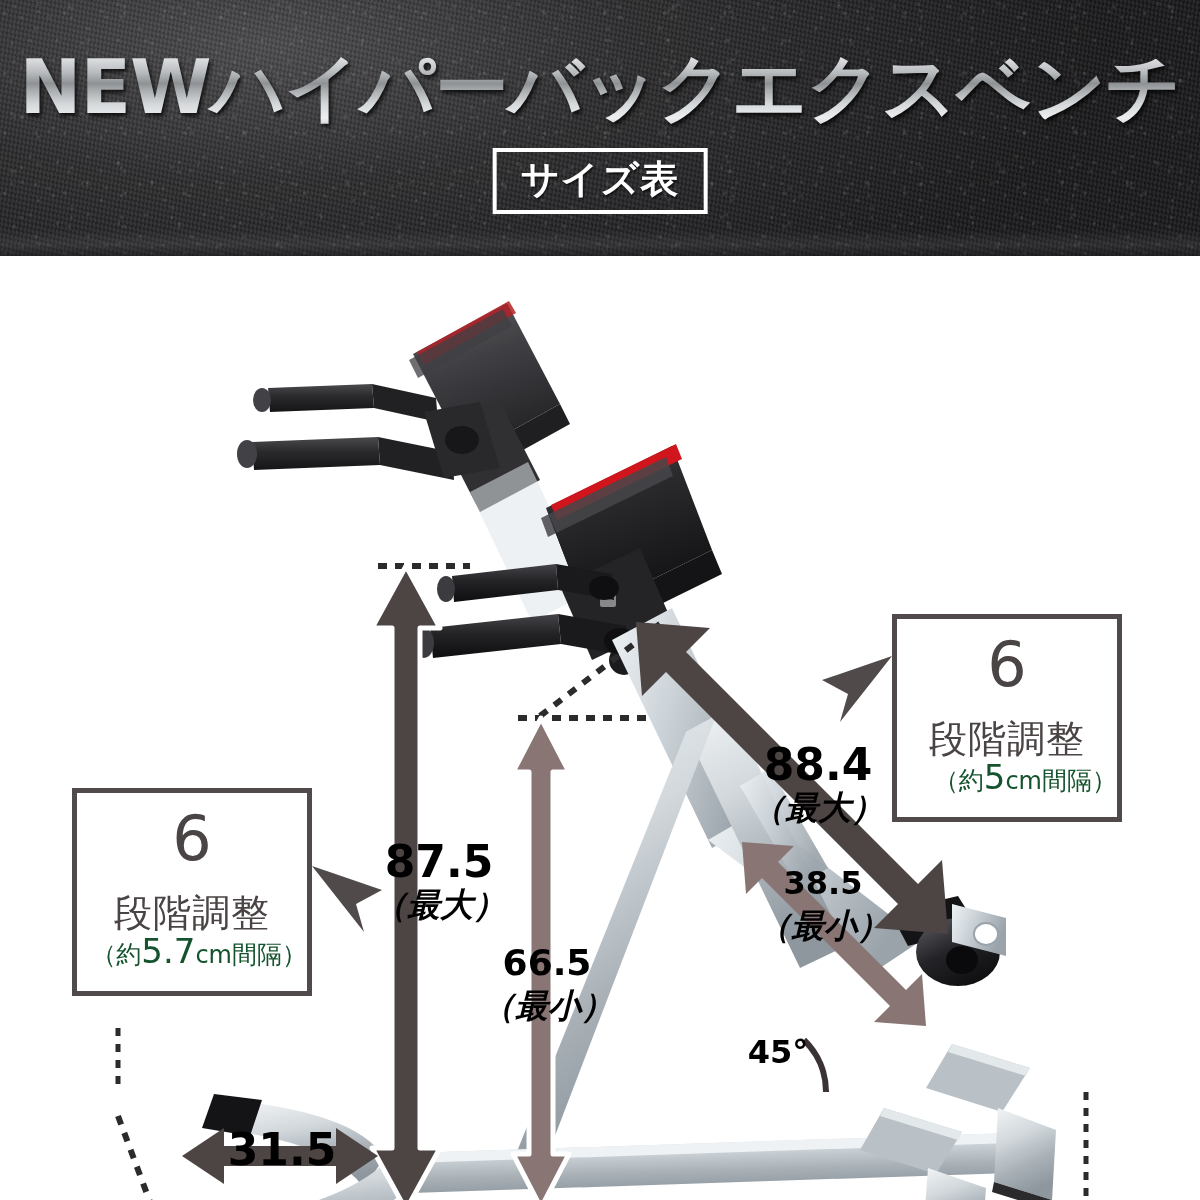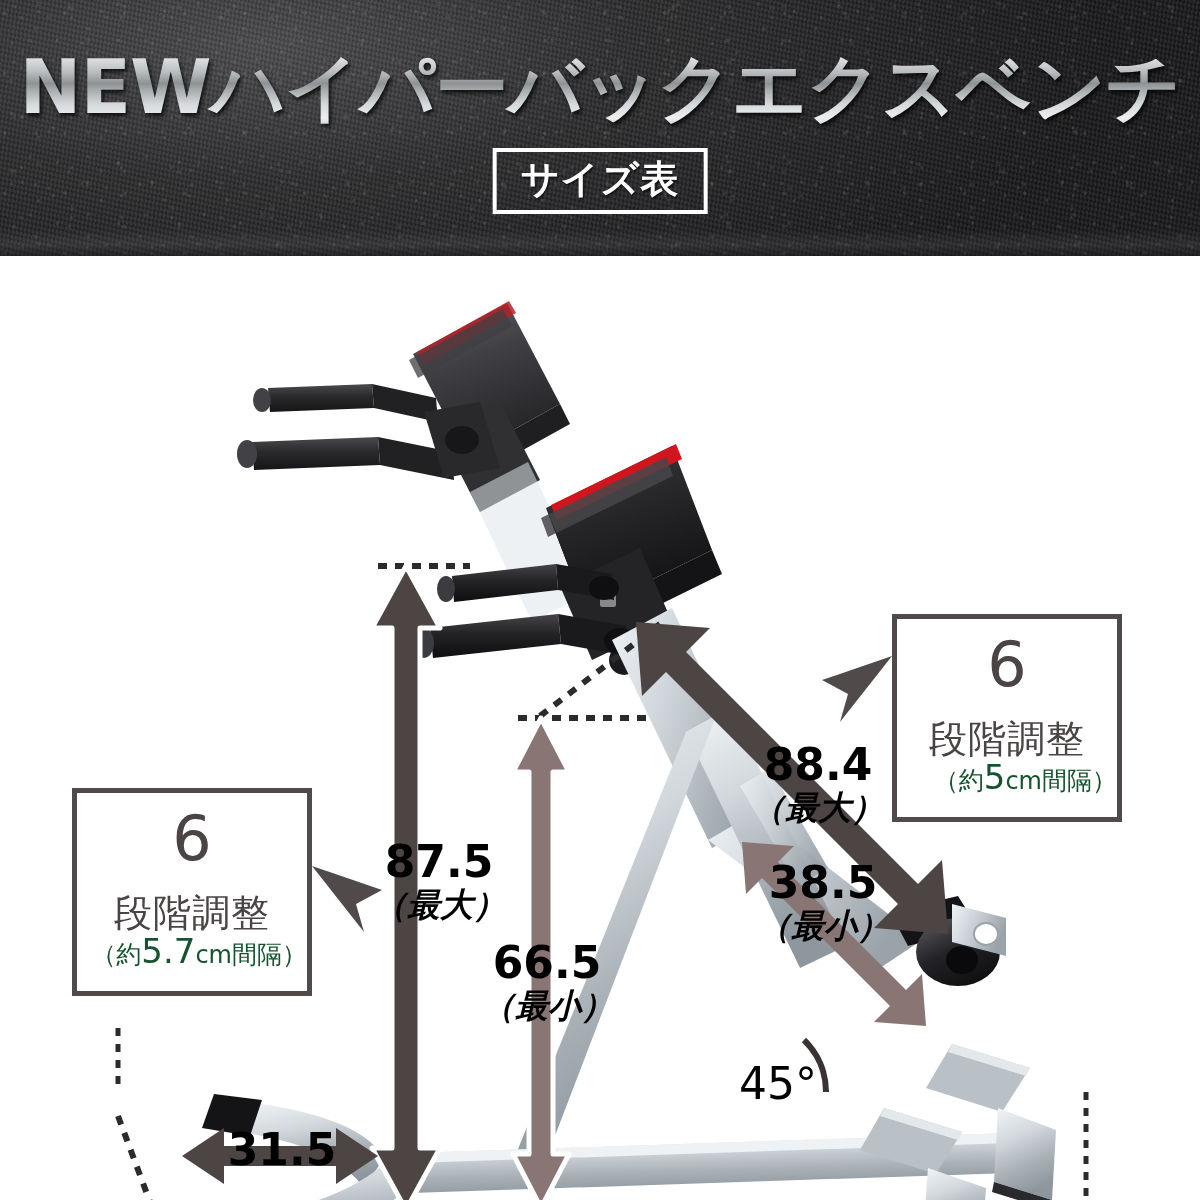--- a/index.html
+++ b/index.html
@@ -126,7 +126,7 @@
   #dim-685 .q{font-size:33px;line-height:40px;}
 
   #dim-385{left:758px;top:604px;width:130px;}
-  #dim-385 .v{font-size:44px;line-height:46px;}
+  #dim-385 .v{font-size:32px;line-height:46px;}
   #dim-385 .q{font-size:33px;line-height:40px;}
 
   #dim-315{left:222px;top:868px;width:120px;font-weight:700;font-size:44px;line-height:52px;}

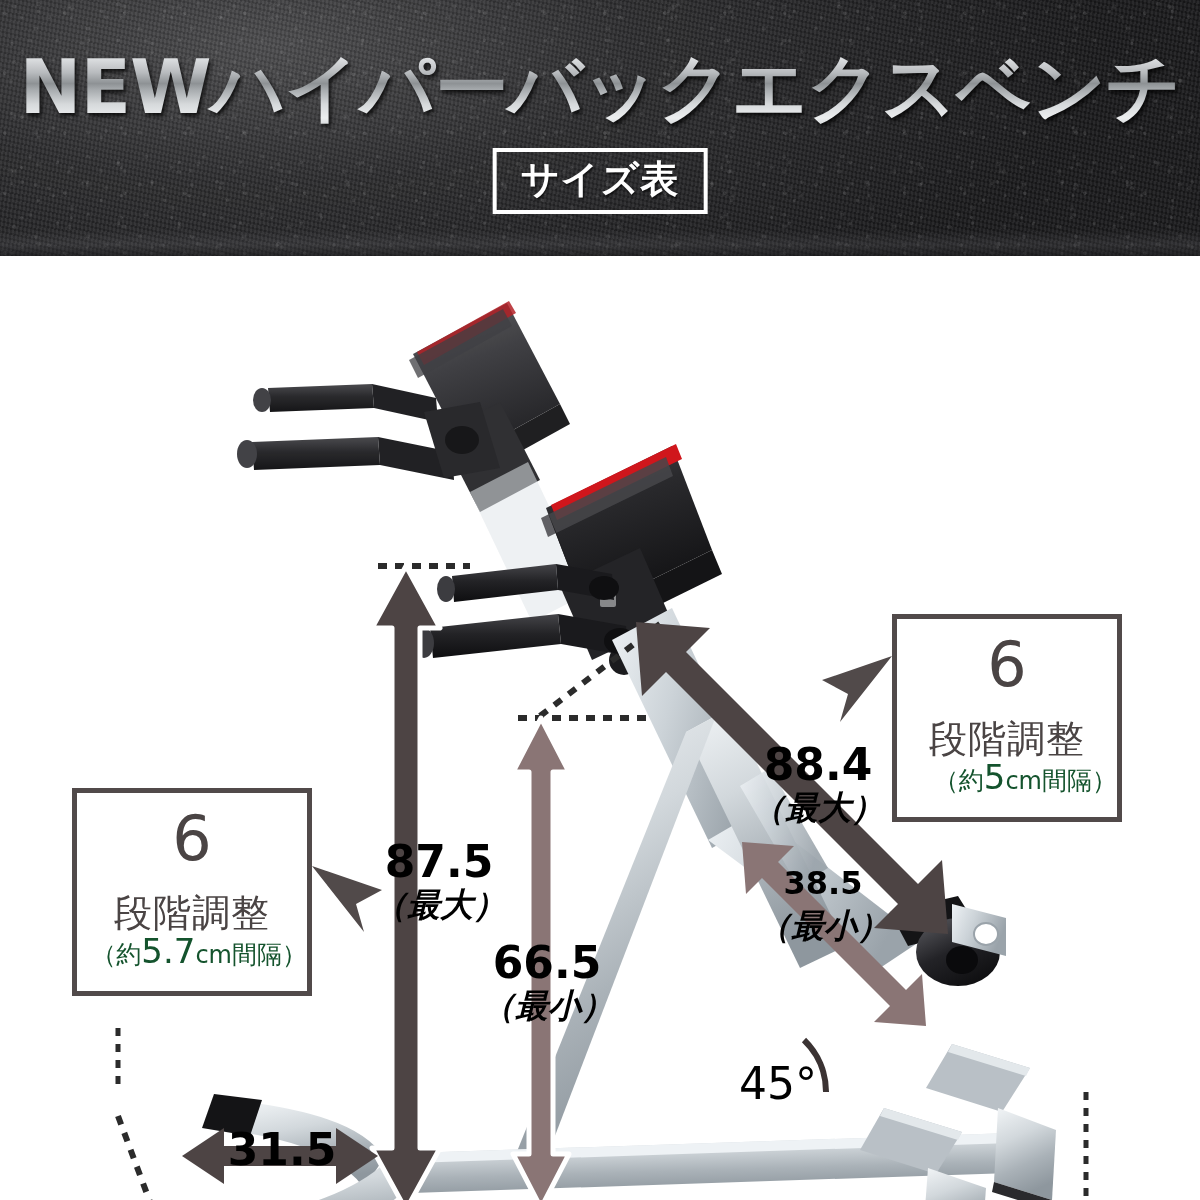--- a/index.html
+++ b/index.html
@@ -118,7 +118,7 @@
   #dim-875 .q{font-size:33px;line-height:40px;}
 
   #dim-665{left:482px;top:684px;width:130px;}
-  #dim-665 .v{font-size:44px;line-height:46px;}
+  #dim-665 .v{font-size:36px;line-height:46px;}
   #dim-665 .q{font-size:33px;line-height:40px;}
 
   #dim-685{left:748px;top:486px;width:140px;}

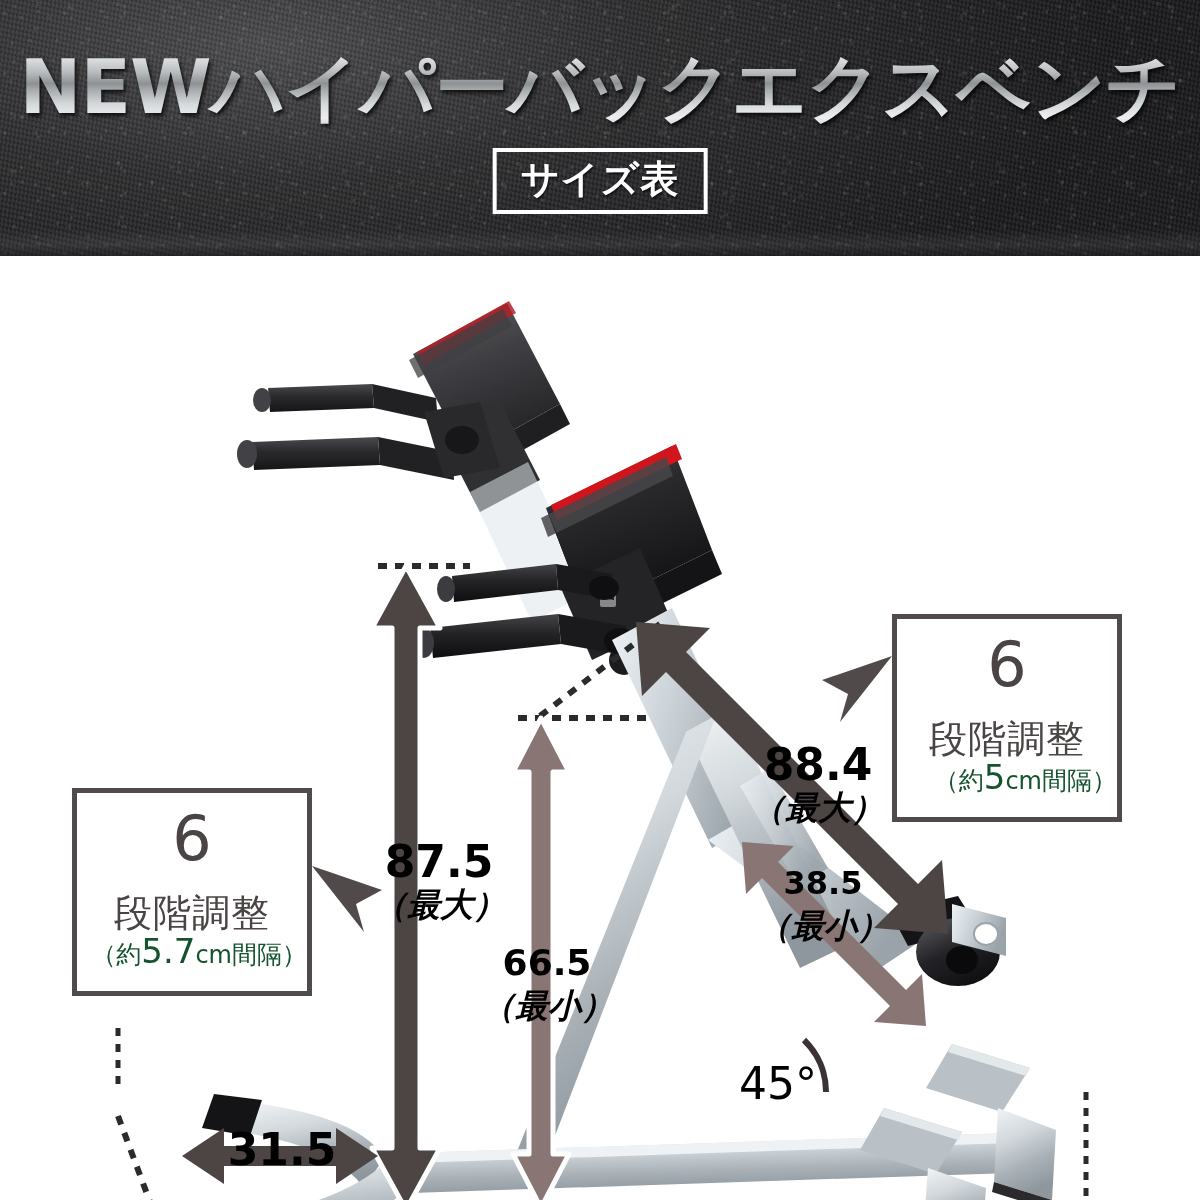--- a/index.html
+++ b/index.html
@@ -130,7 +130,7 @@
   #dim-385 .q{font-size:33px;line-height:40px;}
 
   #dim-315{left:222px;top:868px;width:120px;font-weight:700;font-size:44px;line-height:52px;}
-  #dim-45{left:728px;top:802px;width:100px;font-weight:400;font-size:44px;line-height:52px;}
+  #dim-45{left:728px;top:770px;width:100px;font-weight:700;font-size:32px;line-height:52px;}
 </style>
 </head>
 <body>

